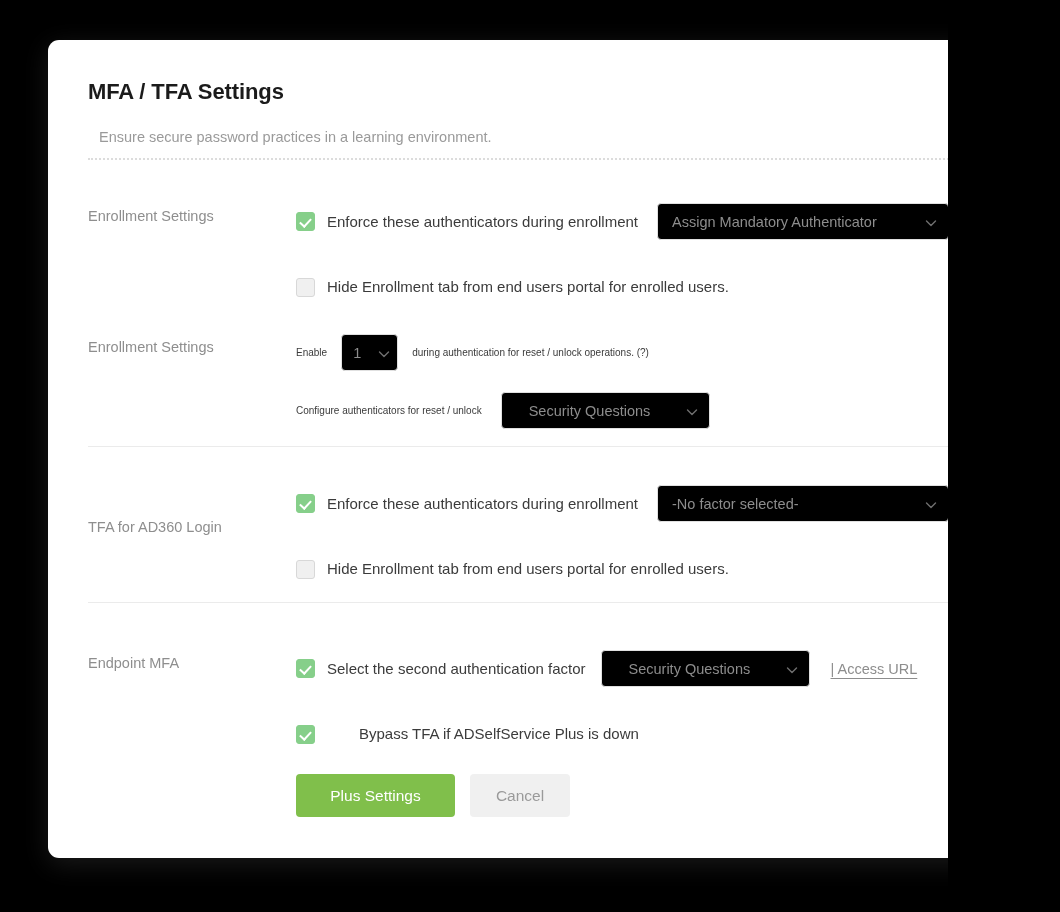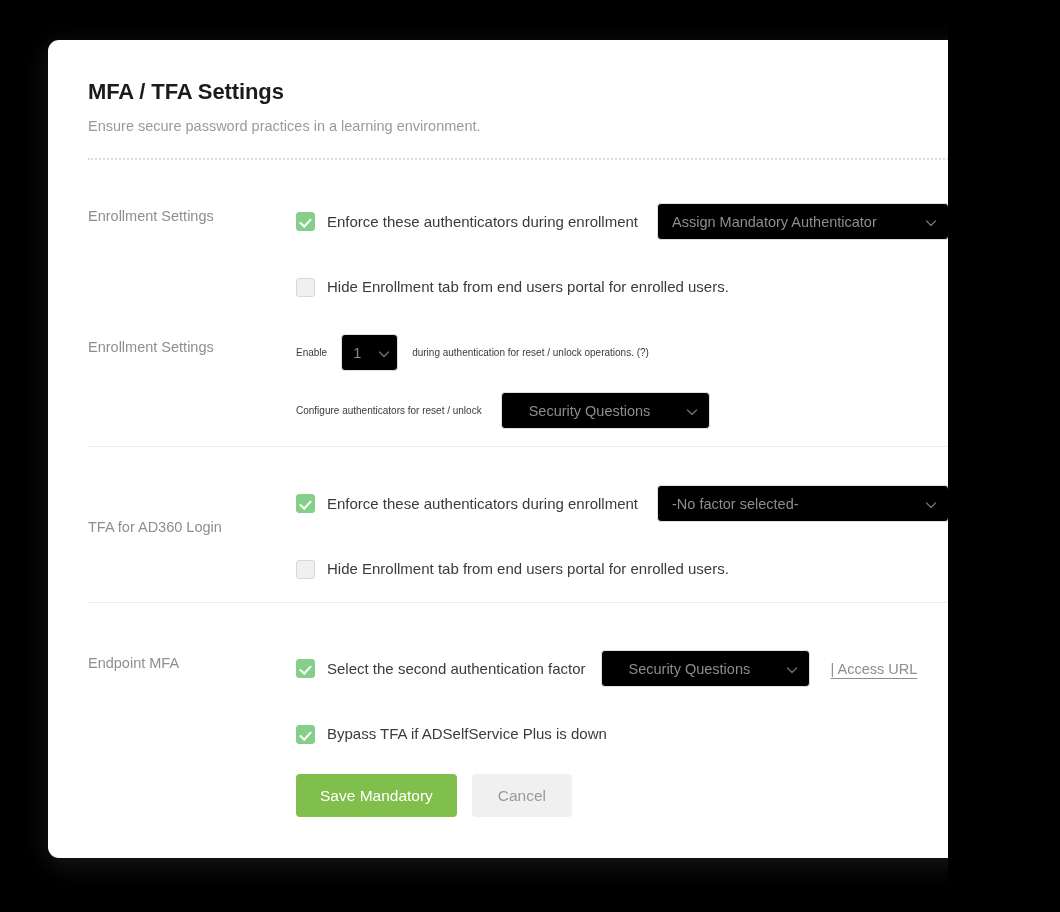--- a/index.html
+++ b/index.html
@@ -53,7 +53,7 @@
   .hdr-sub {
     font-size: 14.5px;
     color: #9a9a9a;
-    margin: 0;
+    margin: 11px;
     padding-top: 10px;
     line-height: 20px;
   }

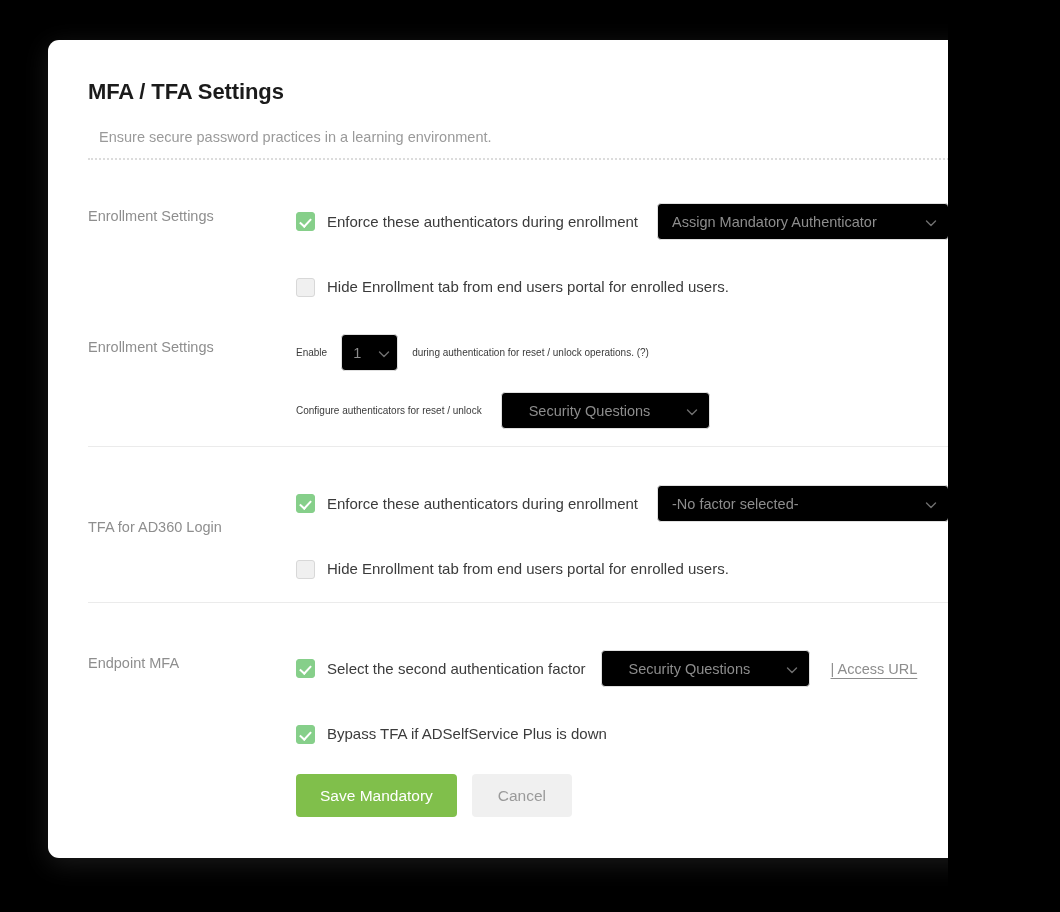--- a/index.html
+++ b/index.html
@@ -320,7 +320,7 @@
             </div>
             <span class="link" style="margin-left:21px;">| Access URL</span>
           </div>
-          <div class="line" style="margin-top:37px;">
+          <div class="line" style="margin-top:37px;gap:32px;">
             <span class="cb on"></span>
             <span class="cb-text">Bypass TFA if ADSelfService Plus is down</span>
           </div>

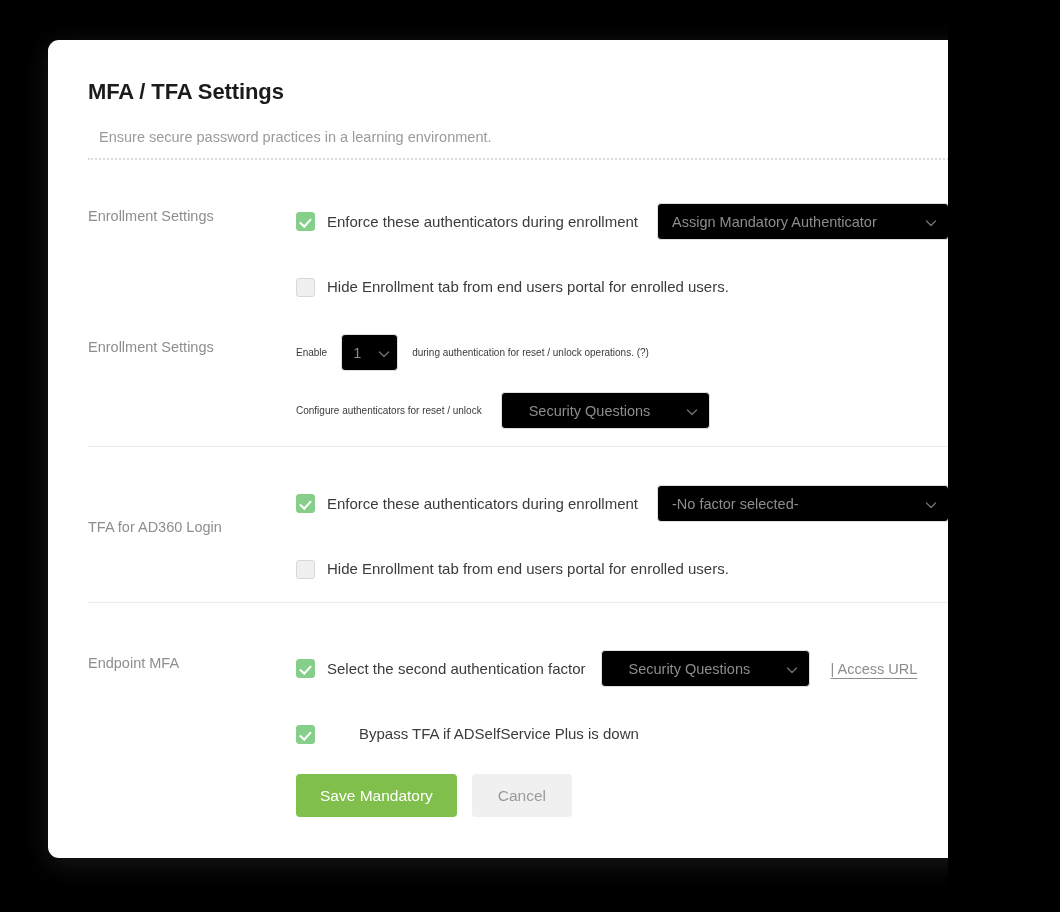--- a/index.html
+++ b/index.html
@@ -332,7 +332,7 @@
       <div class="row">
         <div class="row-label"></div>
         <div class="row-body line">
-          <button class="btn btn-primary">Save Mandatory</button>
+          <button class="btn btn-primary">Plus Settings</button>
           <button class="btn btn-secondary" style="margin-left:15px;">Cancel</button>
         </div>
       </div>

